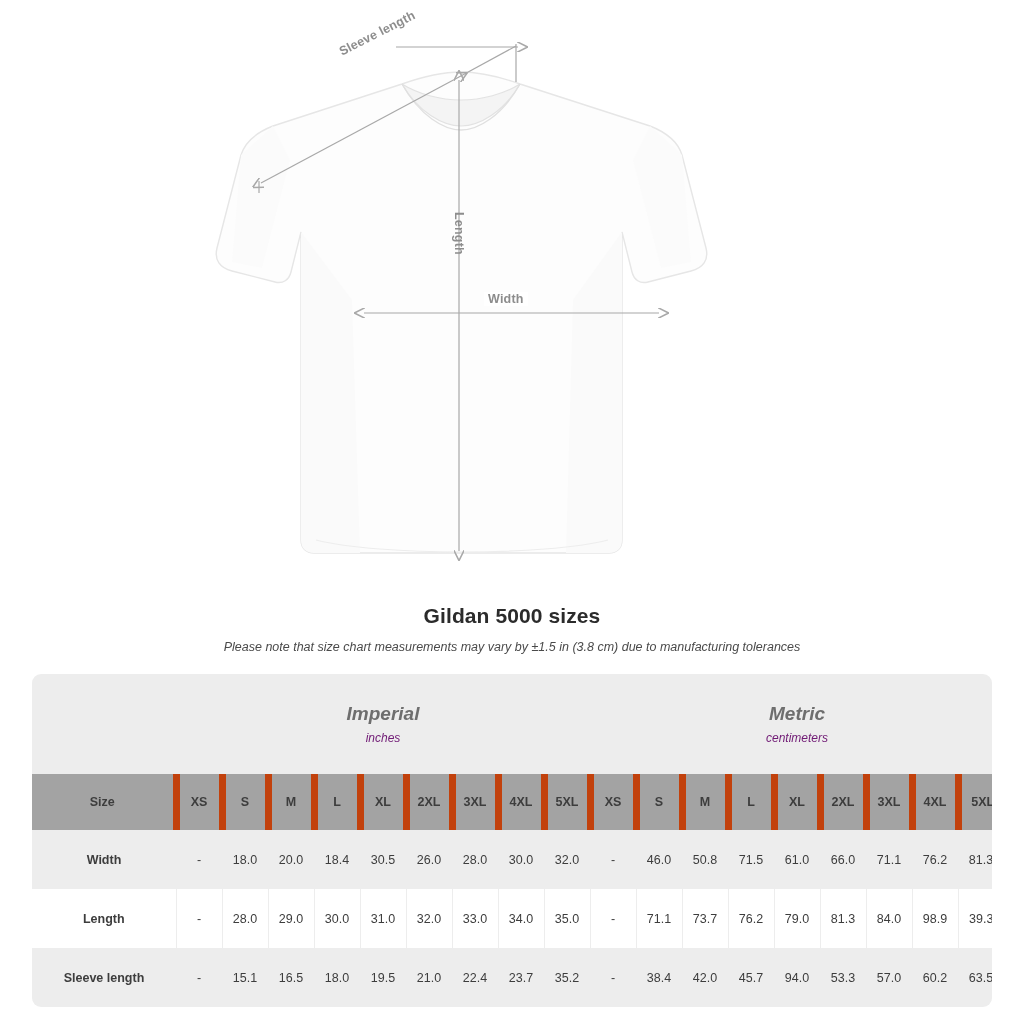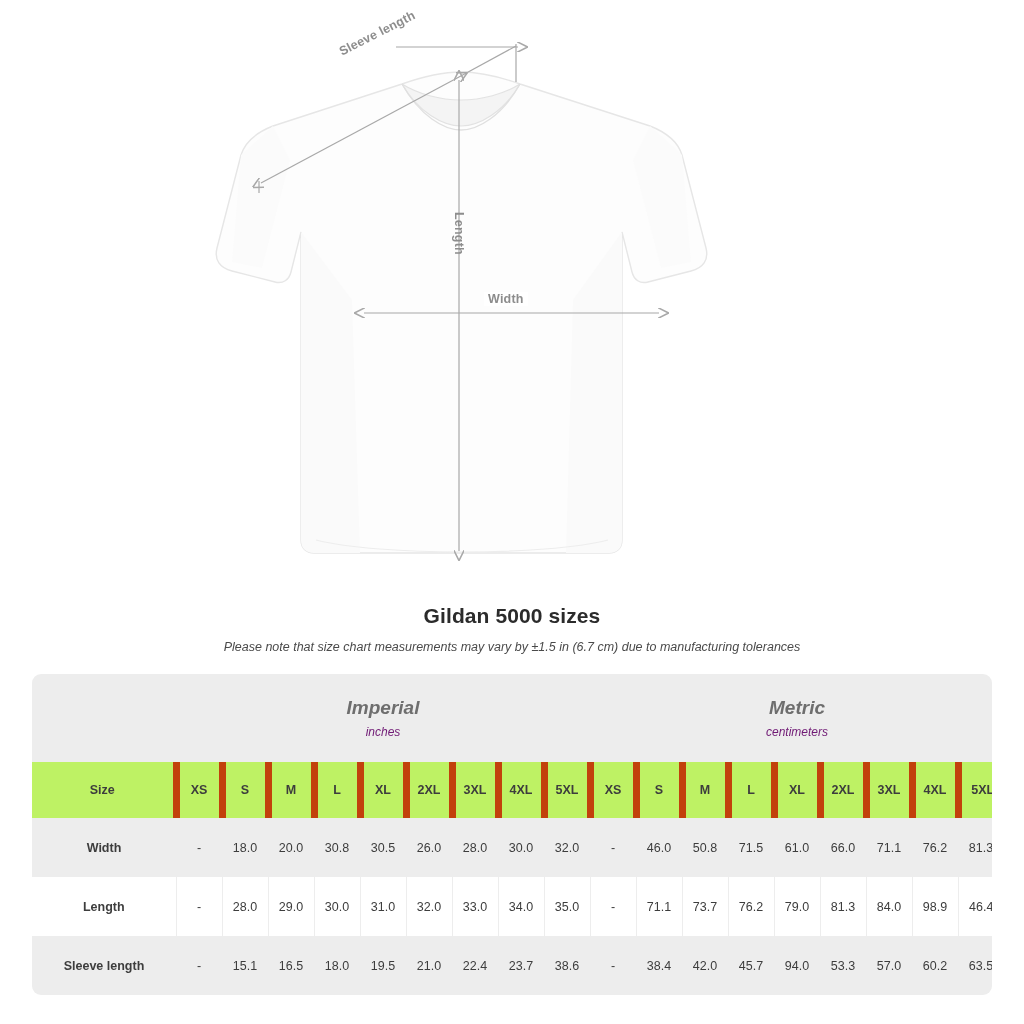--- a/index.html
+++ b/index.html
@@ -215,7 +215,7 @@
 
 <div class="title-block">
   <h1 class="chart-title">Gildan 5000 sizes</h1>
-  <div class="chart-note">Please note that size chart measurements may vary by ±1.5 in (6.7 cm) due to manufacturing tolerances</div>
+  <div class="chart-note">Please note that size chart measurements may vary by ±1.5 in (3.8 cm) due to manufacturing tolerances</div>
 </div>
 
 <div class="table-wrap">

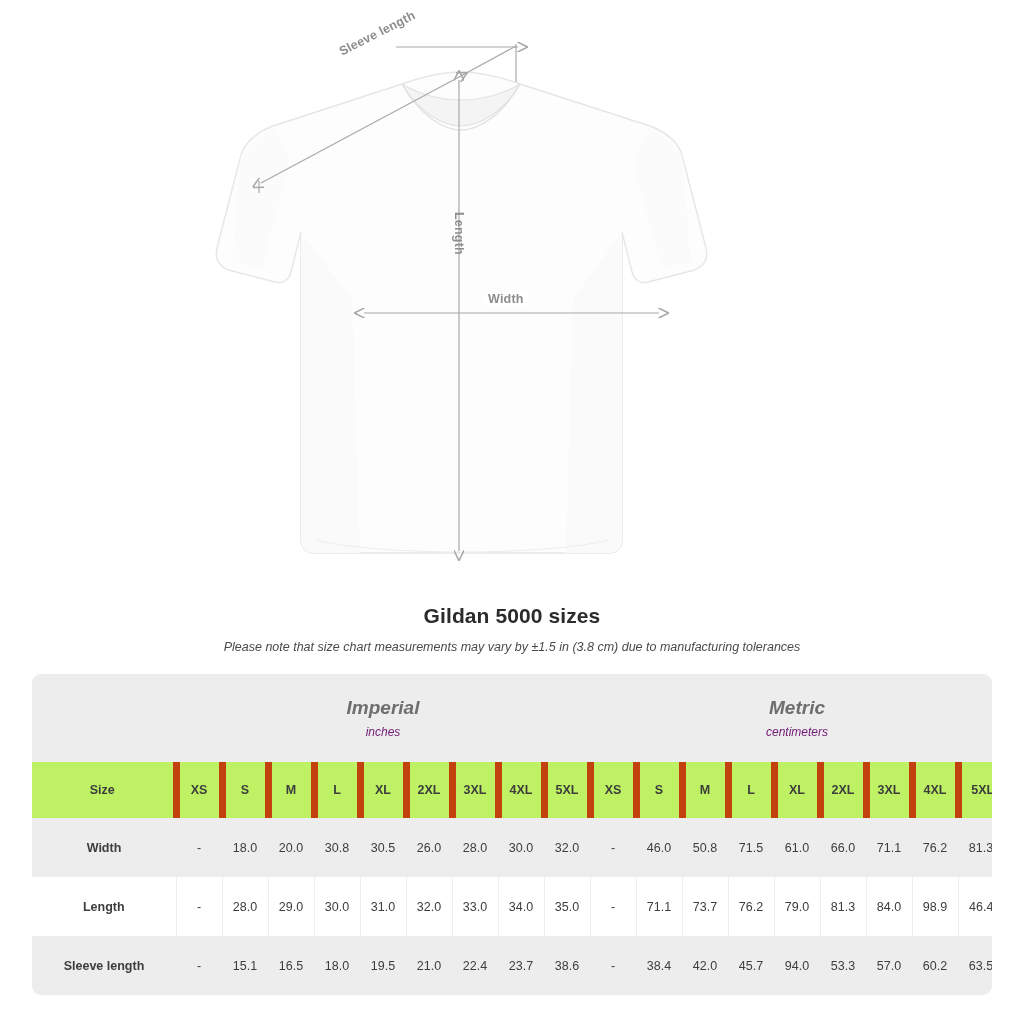--- a/index.html
+++ b/index.html
@@ -96,7 +96,7 @@
   
   tr.unit-row td {
     background: #ededed;
-    height: 88px;
+    height: 100px;
     vertical-align: middle;
   }
   .unit-name {

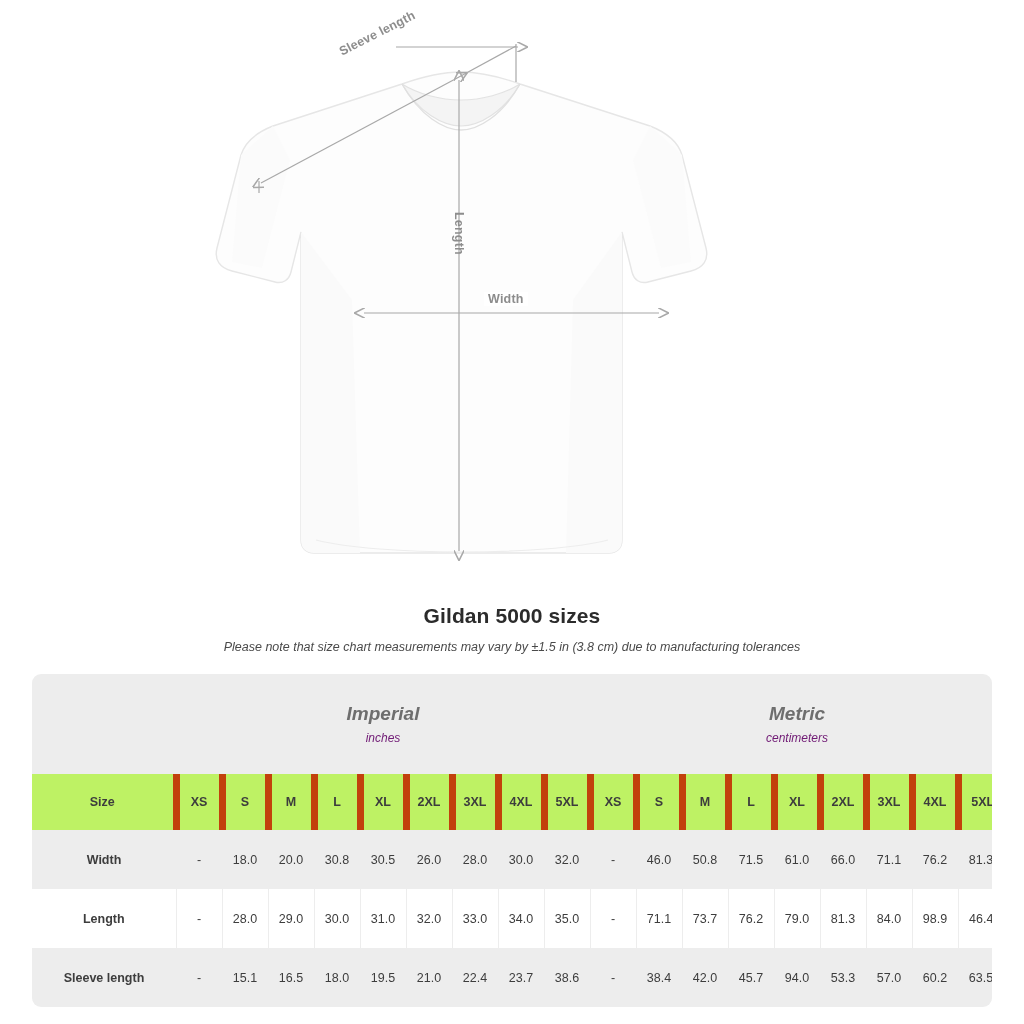--- a/index.html
+++ b/index.html
@@ -114,7 +114,7 @@
 
   
   tr.size-row td {
-    background: #bef264;
+    background: #a3a3a3;
     height: 56px;
     font-weight: bold;
     font-size: 12.5px;

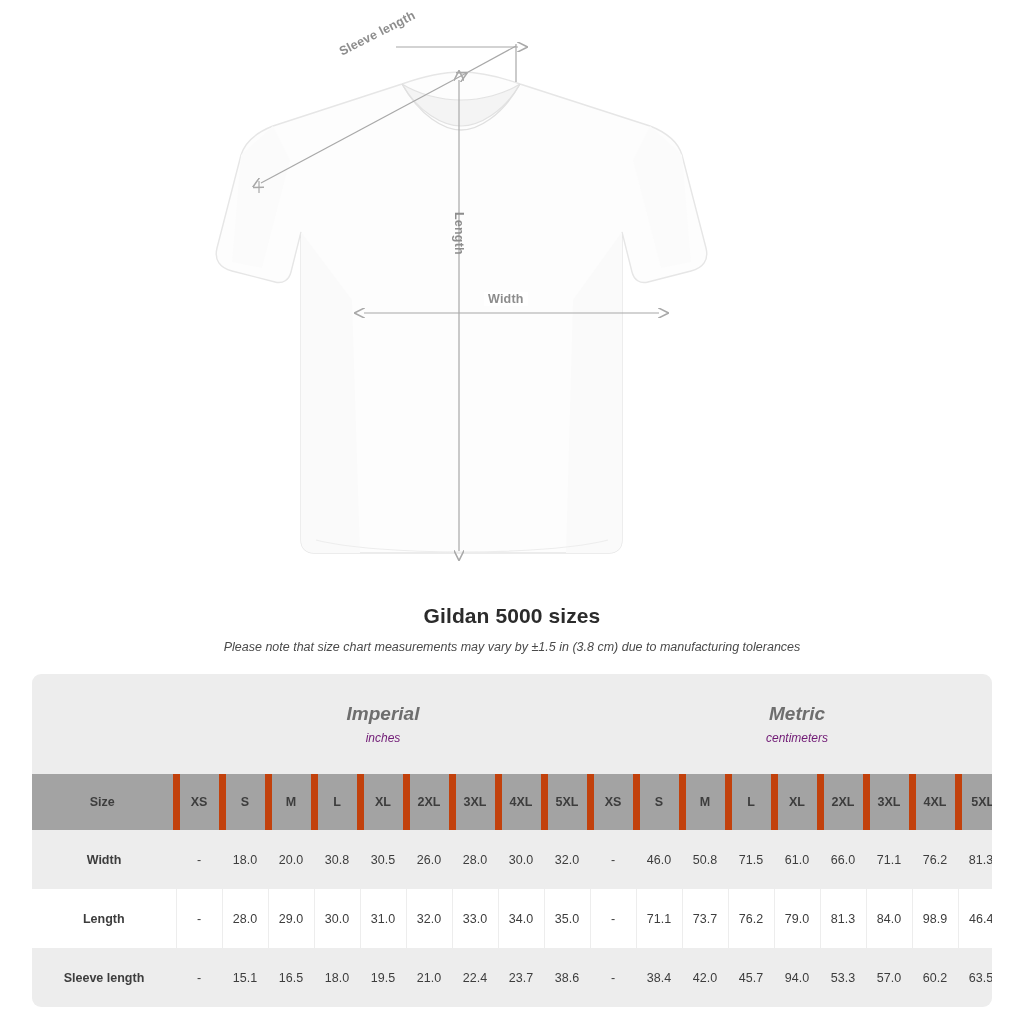--- a/index.html
+++ b/index.html
@@ -282,7 +282,7 @@
         <td class="sep-left">-</td>
         <td class="sep-left">18.0</td>
         <td class="sep-left">20.0</td>
-        <td class="sep-left">30.8</td>
+        <td class="sep-left">18.4</td>
         <td class="sep-left">30.5</td>
         <td class="sep-left">26.0</td>
         <td class="sep-left">28.0</td>

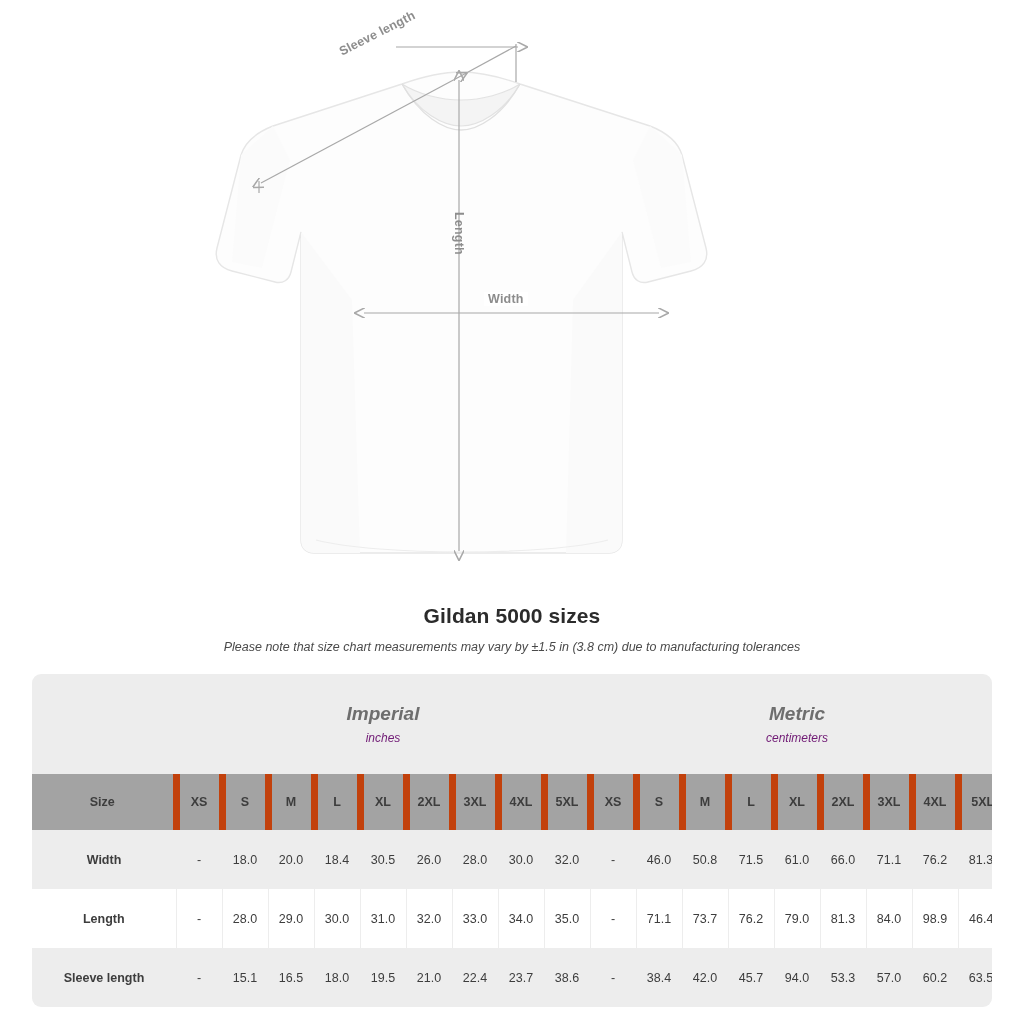--- a/index.html
+++ b/index.html
@@ -318,7 +318,7 @@
         <td class="sep-left">81.3</td>
         <td class="sep-left">84.0</td>
         <td class="sep-left">98.9</td>
-        <td class="sep-left">46.4</td>
+        <td class="sep-left">39.3</td>
       </tr>
 
       <tr class="data-row shaded">

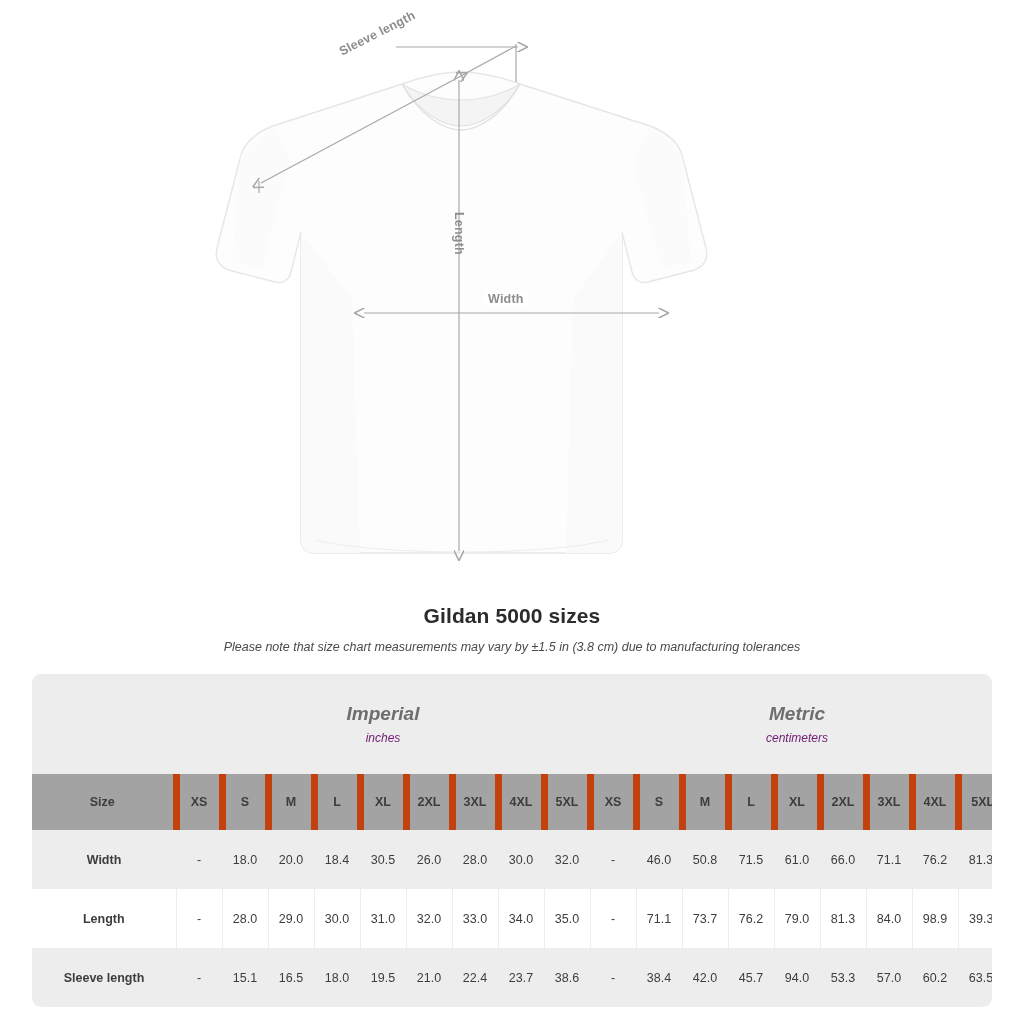--- a/index.html
+++ b/index.html
@@ -331,7 +331,7 @@
         <td class="sep-left">21.0</td>
         <td class="sep-left">22.4</td>
         <td class="sep-left">23.7</td>
-        <td class="sep-left">38.6</td>
+        <td class="sep-left">35.2</td>
         <td class="sep-left">-</td>
         <td class="sep-left">38.4</td>
         <td class="sep-left">42.0</td>

